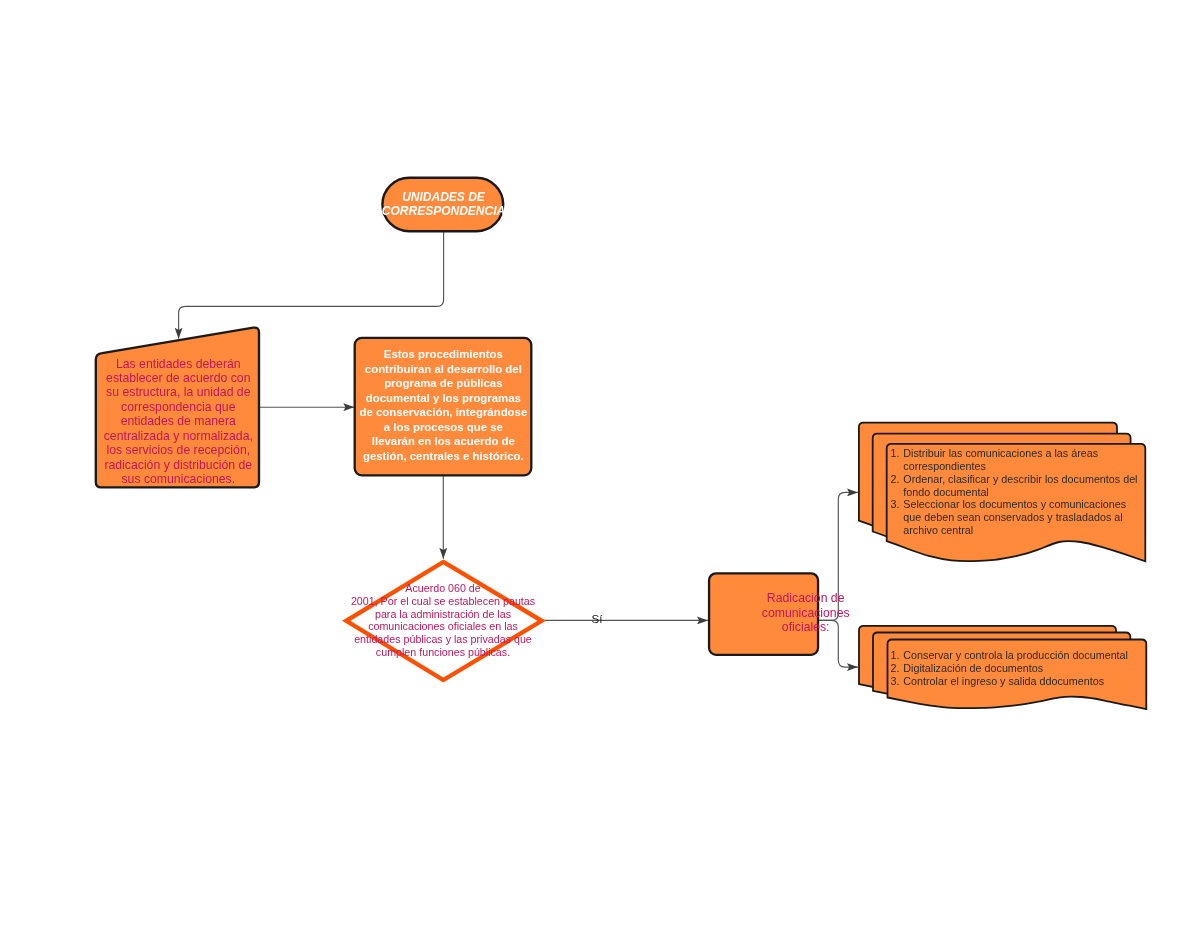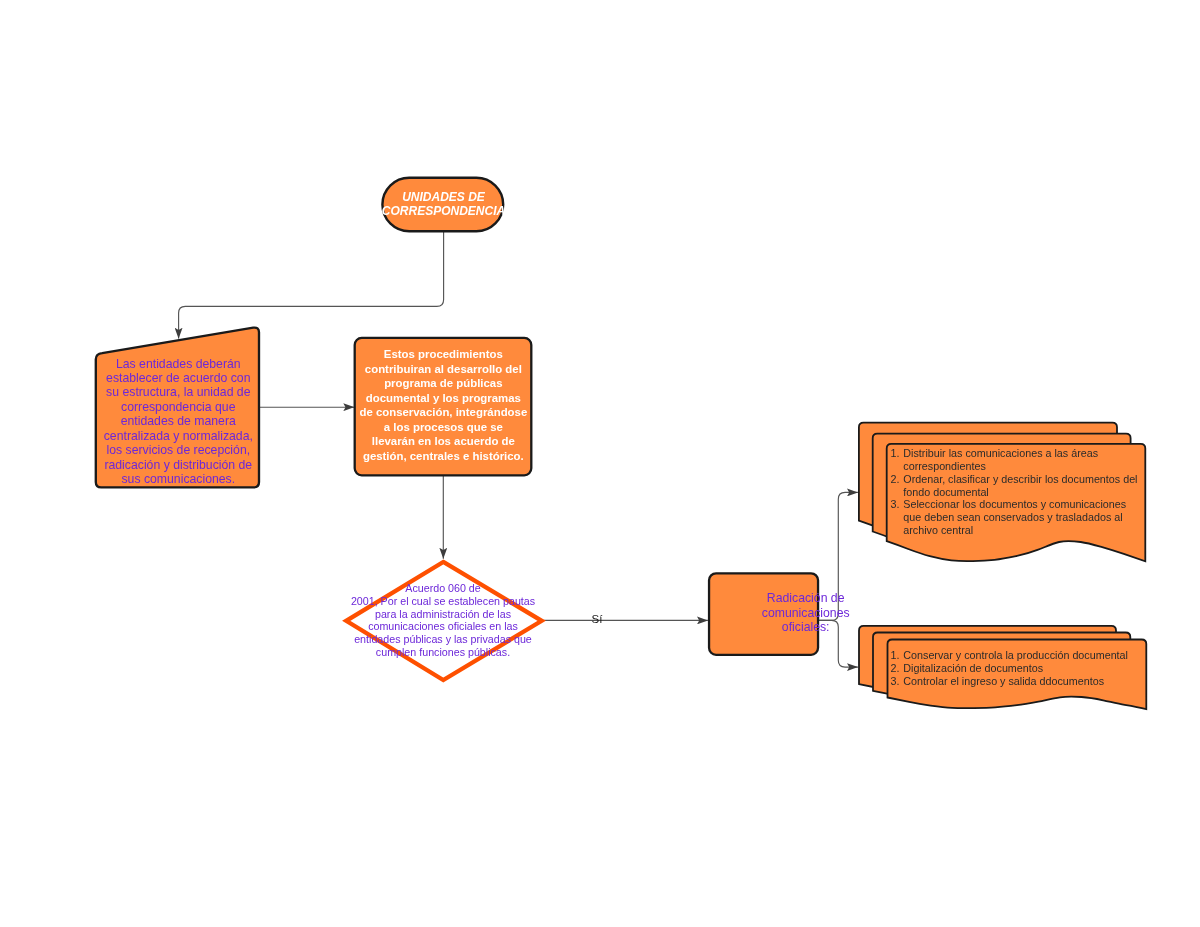--- a/index.html
+++ b/index.html
@@ -8,7 +8,7 @@
        font-family:"Liberation Sans", sans-serif;}
   #canvas{position:relative;width:964px;height:927px;background:#fff;}
   svg#diagram{position:absolute;left:0;top:0;width:1200px;height:927px;}
-  .nodetext{position:absolute;text-align:center;color:#6d28d9;white-space:normal;}
+  .nodetext{position:absolute;text-align:center;color:#be185d;white-space:normal;}
 
   .tline{white-space:pre;}
 

